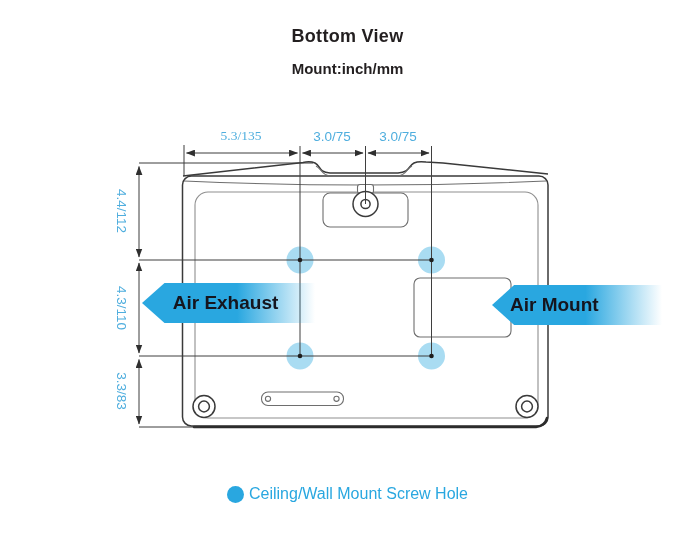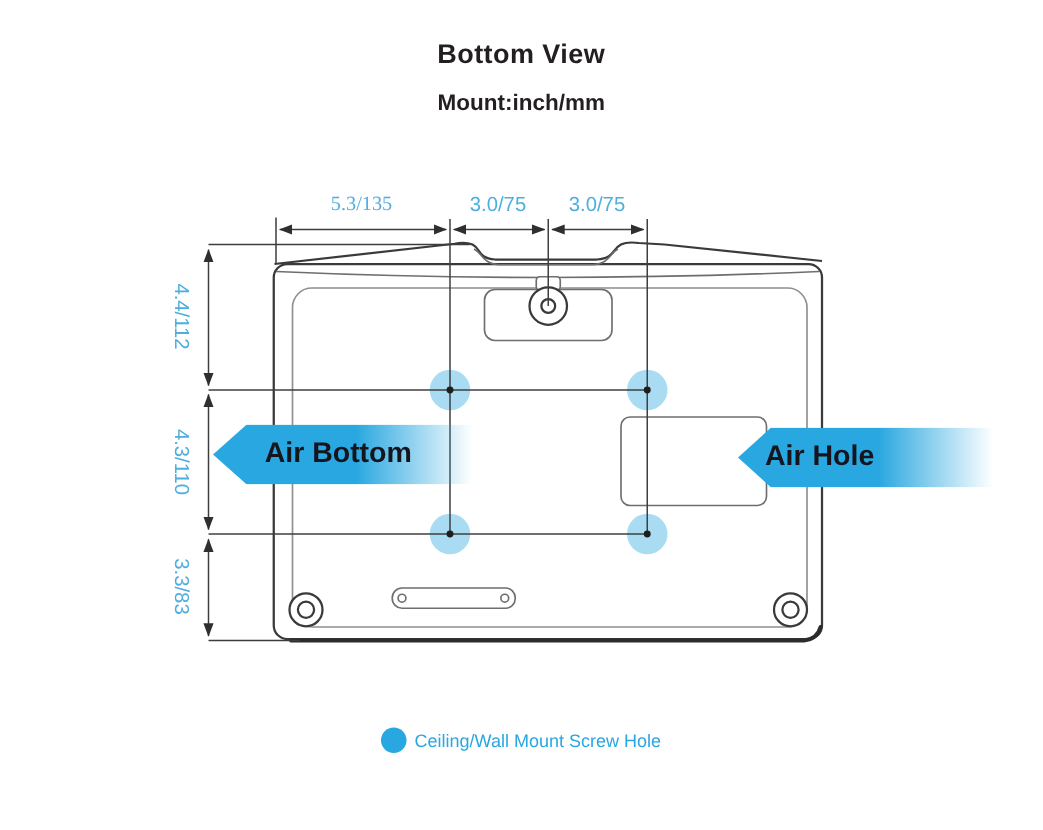--- a/index.html
+++ b/index.html
@@ -146,7 +146,7 @@
   <span class="dim-label vert" style="left:121px;top:391px;">3.3/83</span>
 
   <div class="tag exhaust">
-    <span>Air Bottom</span>
+    <span>Air Exhaust</span>
   </div>
   <div class="tag inlet">
     <span>Air Hole</span>

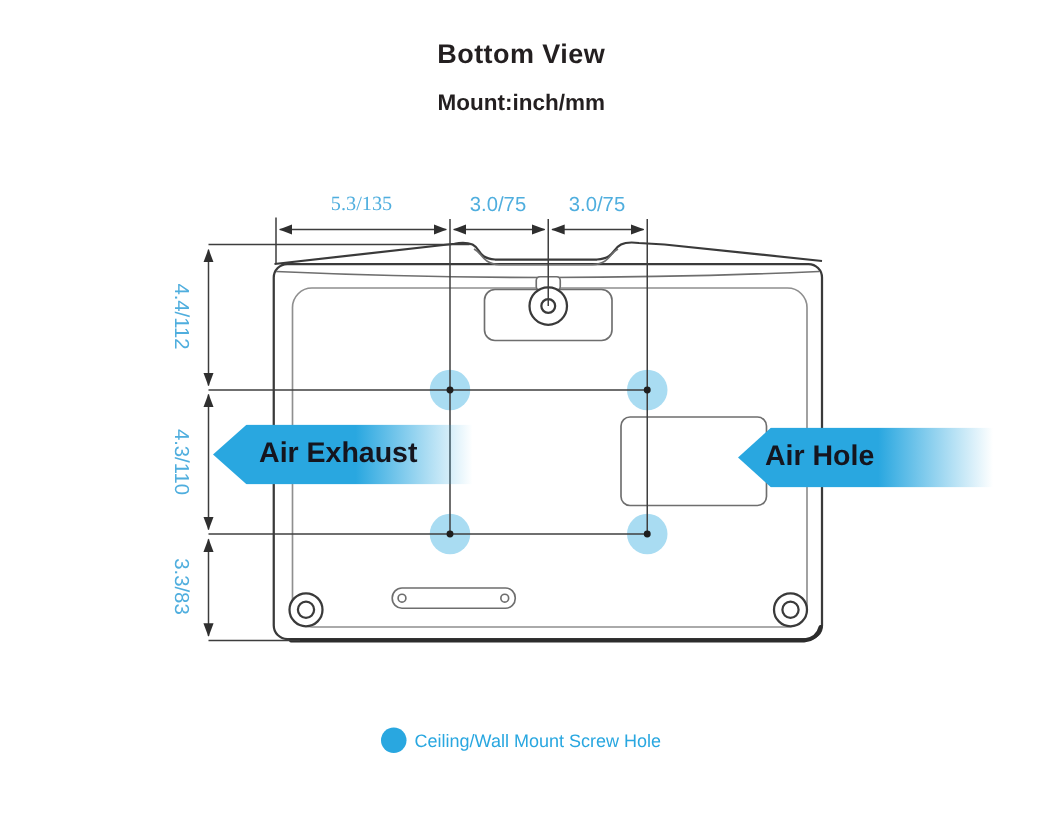--- a/index.html
+++ b/index.html
@@ -149,7 +149,7 @@
     <span>Air Exhaust</span>
   </div>
   <div class="tag inlet">
-    <span>Air Hole</span>
+    <span>Air Mount</span>
   </div>
 
   <div class="legend">

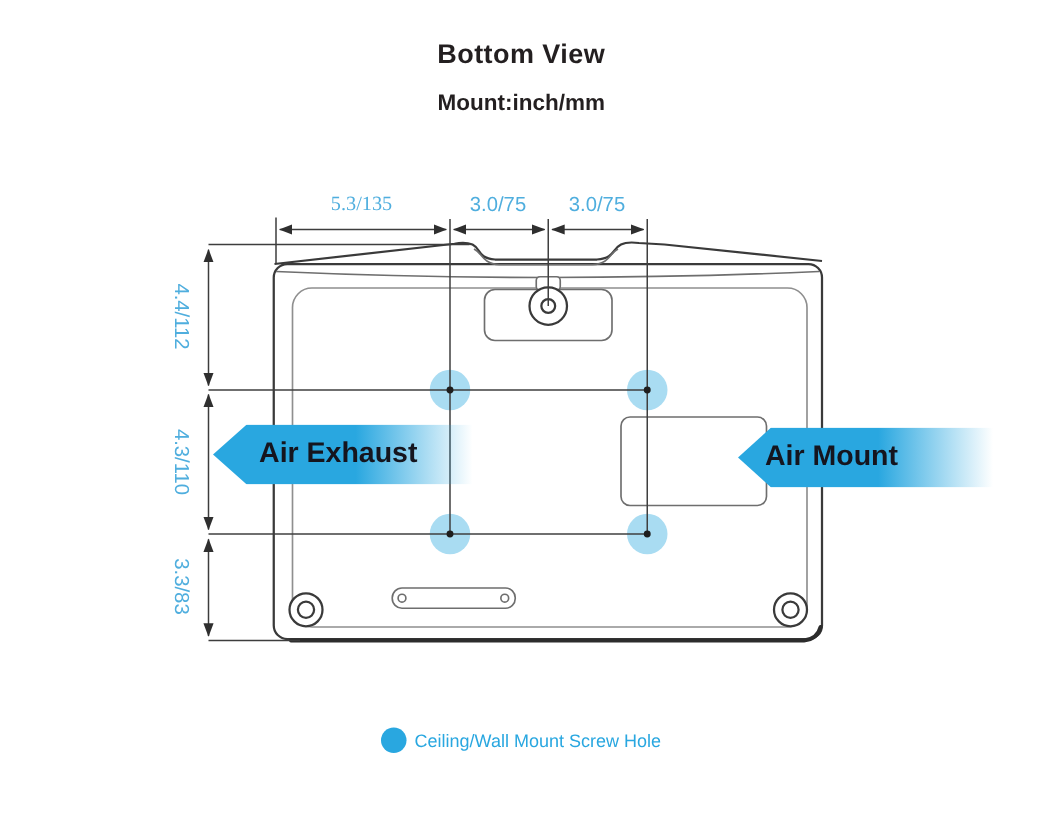--- a/index.html
+++ b/index.html
@@ -48,7 +48,7 @@
   .legend{position:absolute;left:0;right:0;top:485px;display:flex;align-items:center;
           justify-content:center;gap:5px;}
   .legend .dot-marker{width:17px;height:17px;border-radius:50%;background:var(--accent-blue);flex:0 0 auto;}
-  .legend .legend-text{font-size:12px;color:var(--accent-blue);white-space:nowrap;}
+  .legend .legend-text{font-size:16px;color:var(--accent-blue);white-space:nowrap;}
 </style>
 </head>
 <body>

